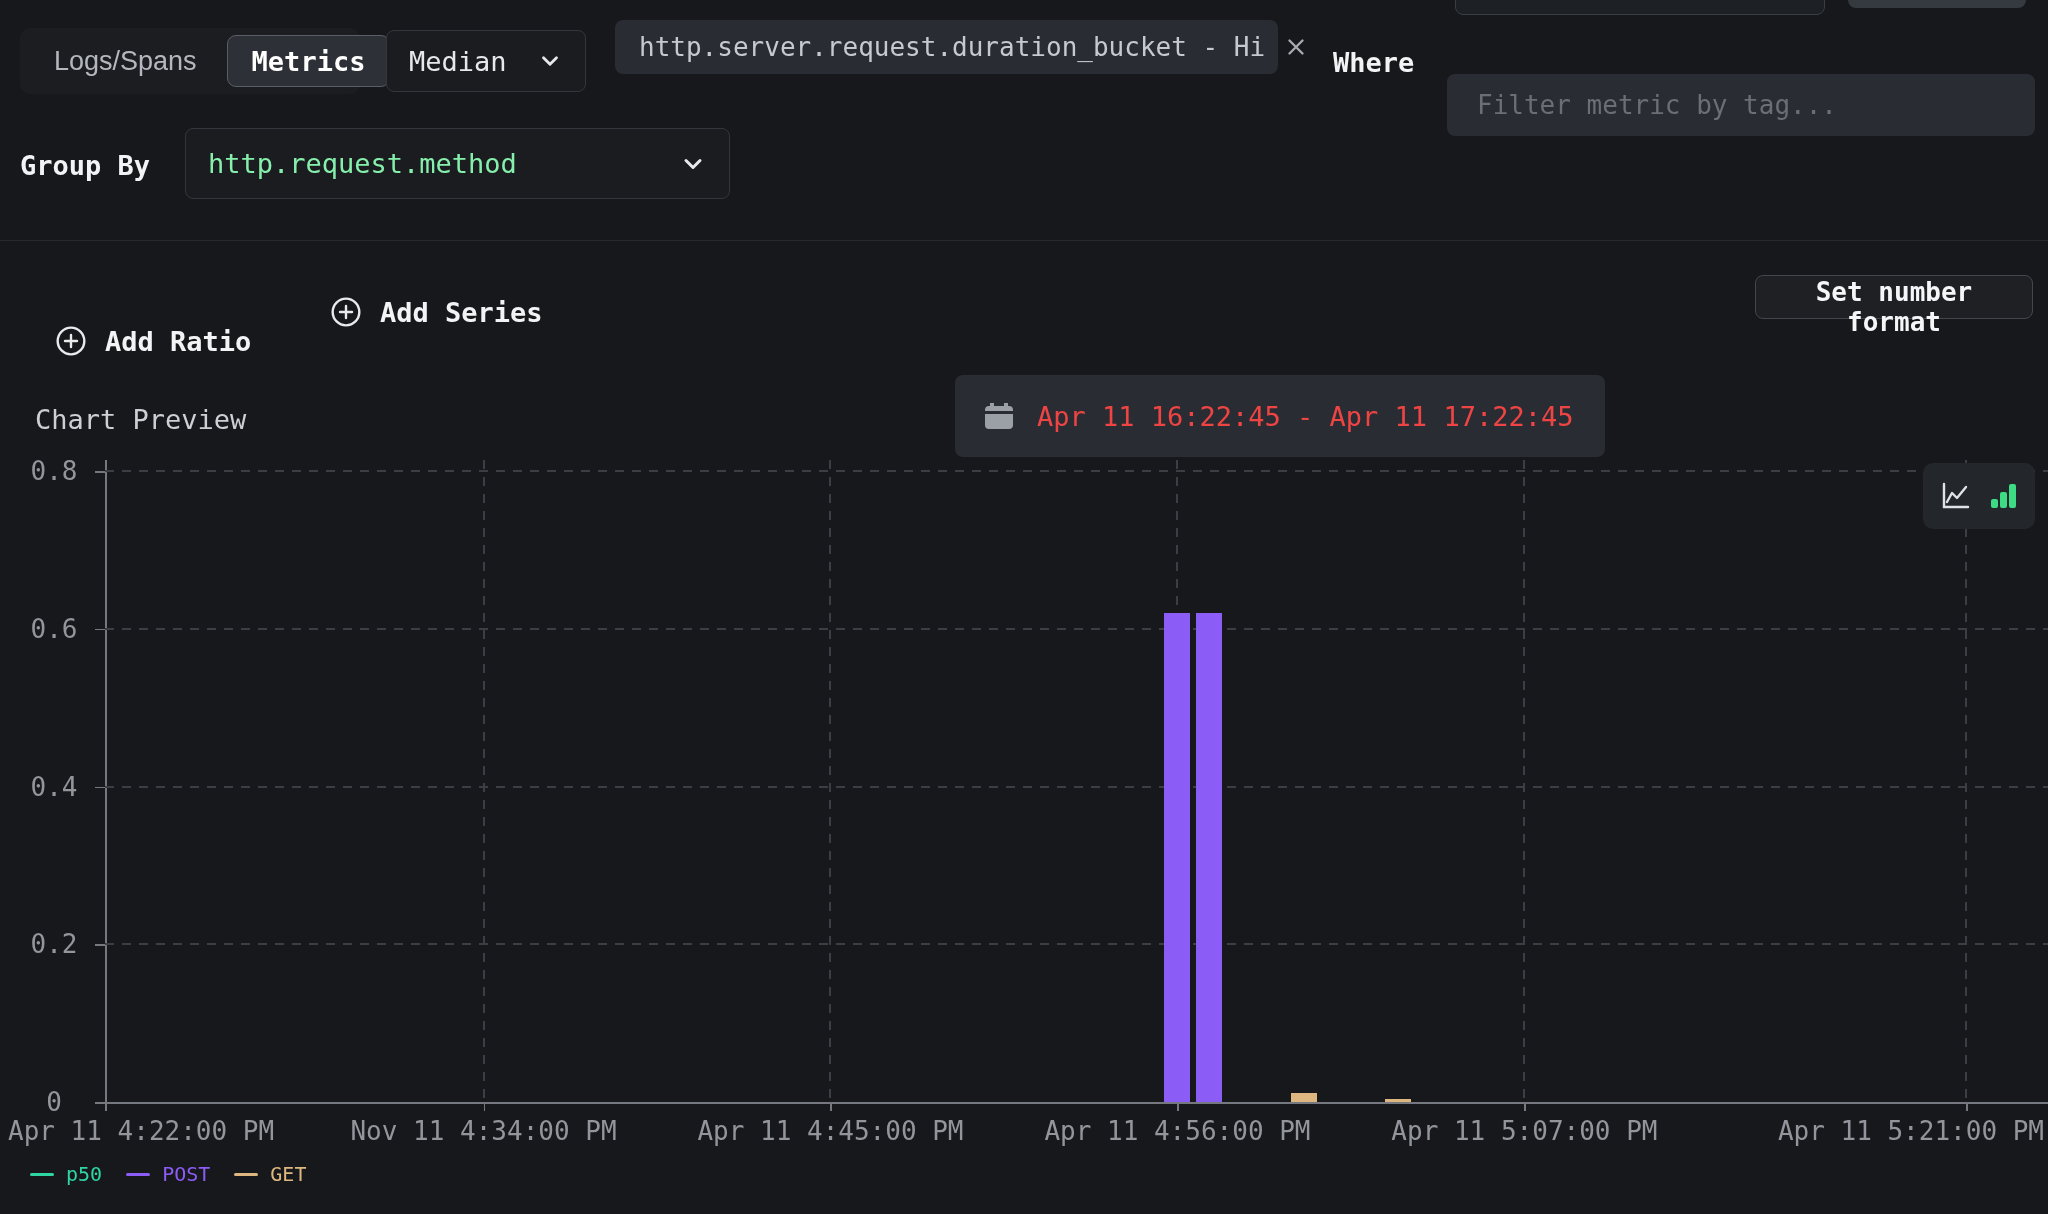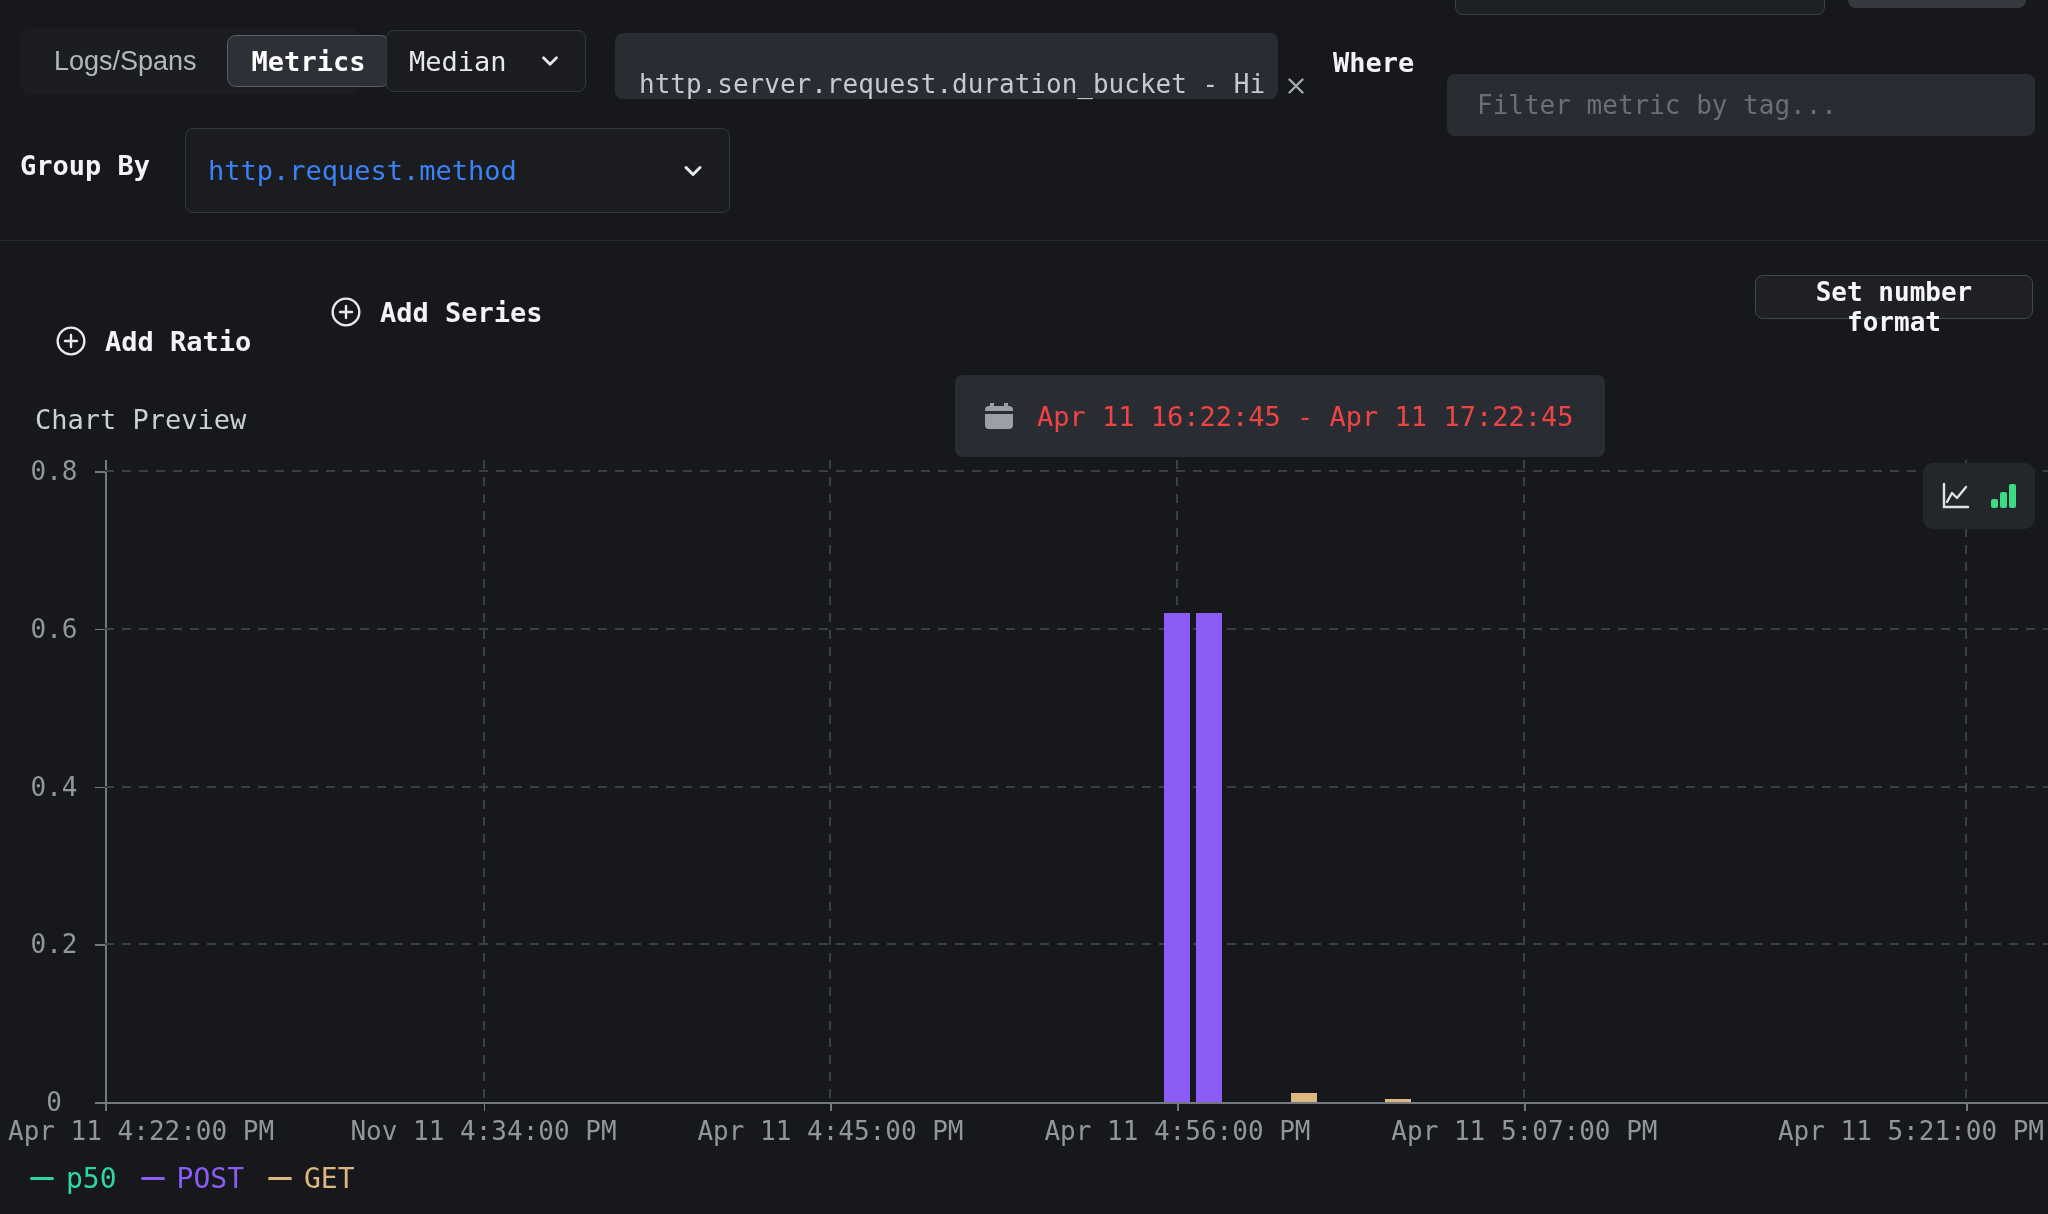--- a/index.html
+++ b/index.html
@@ -24,8 +24,8 @@
           border:1px solid #33373d;border-radius:8px;cursor:pointer;font-family:inherit;
           color:#e6e8eb;font-size:27px;padding:0 22px;}
   .sel-median{left:386px;top:30px;width:200px;height:62px;}
-  .chip{left:615px;top:33px;width:663px;height:66px;background:#292c32;border-radius:8px;
-        display:flex;align-items:flex-end;padding:0 24px;box-sizing:border-box;cursor:pointer;}
+  .chip{left:615px;top:20px;width:663px;height:54px;background:#292c32;border-radius:8px;
+        display:flex;align-items:center;padding:0 24px;box-sizing:border-box;cursor:pointer;}
   .chip-text{font-size:26px;color:#c6cad0;white-space:nowrap;}
   .chip-x{margin-left:18px;display:flex;align-items:center;cursor:pointer;}
   .where-lbl{left:1333px;top:47px;font-weight:bold;font-size:27px;color:#f2f3f5;}

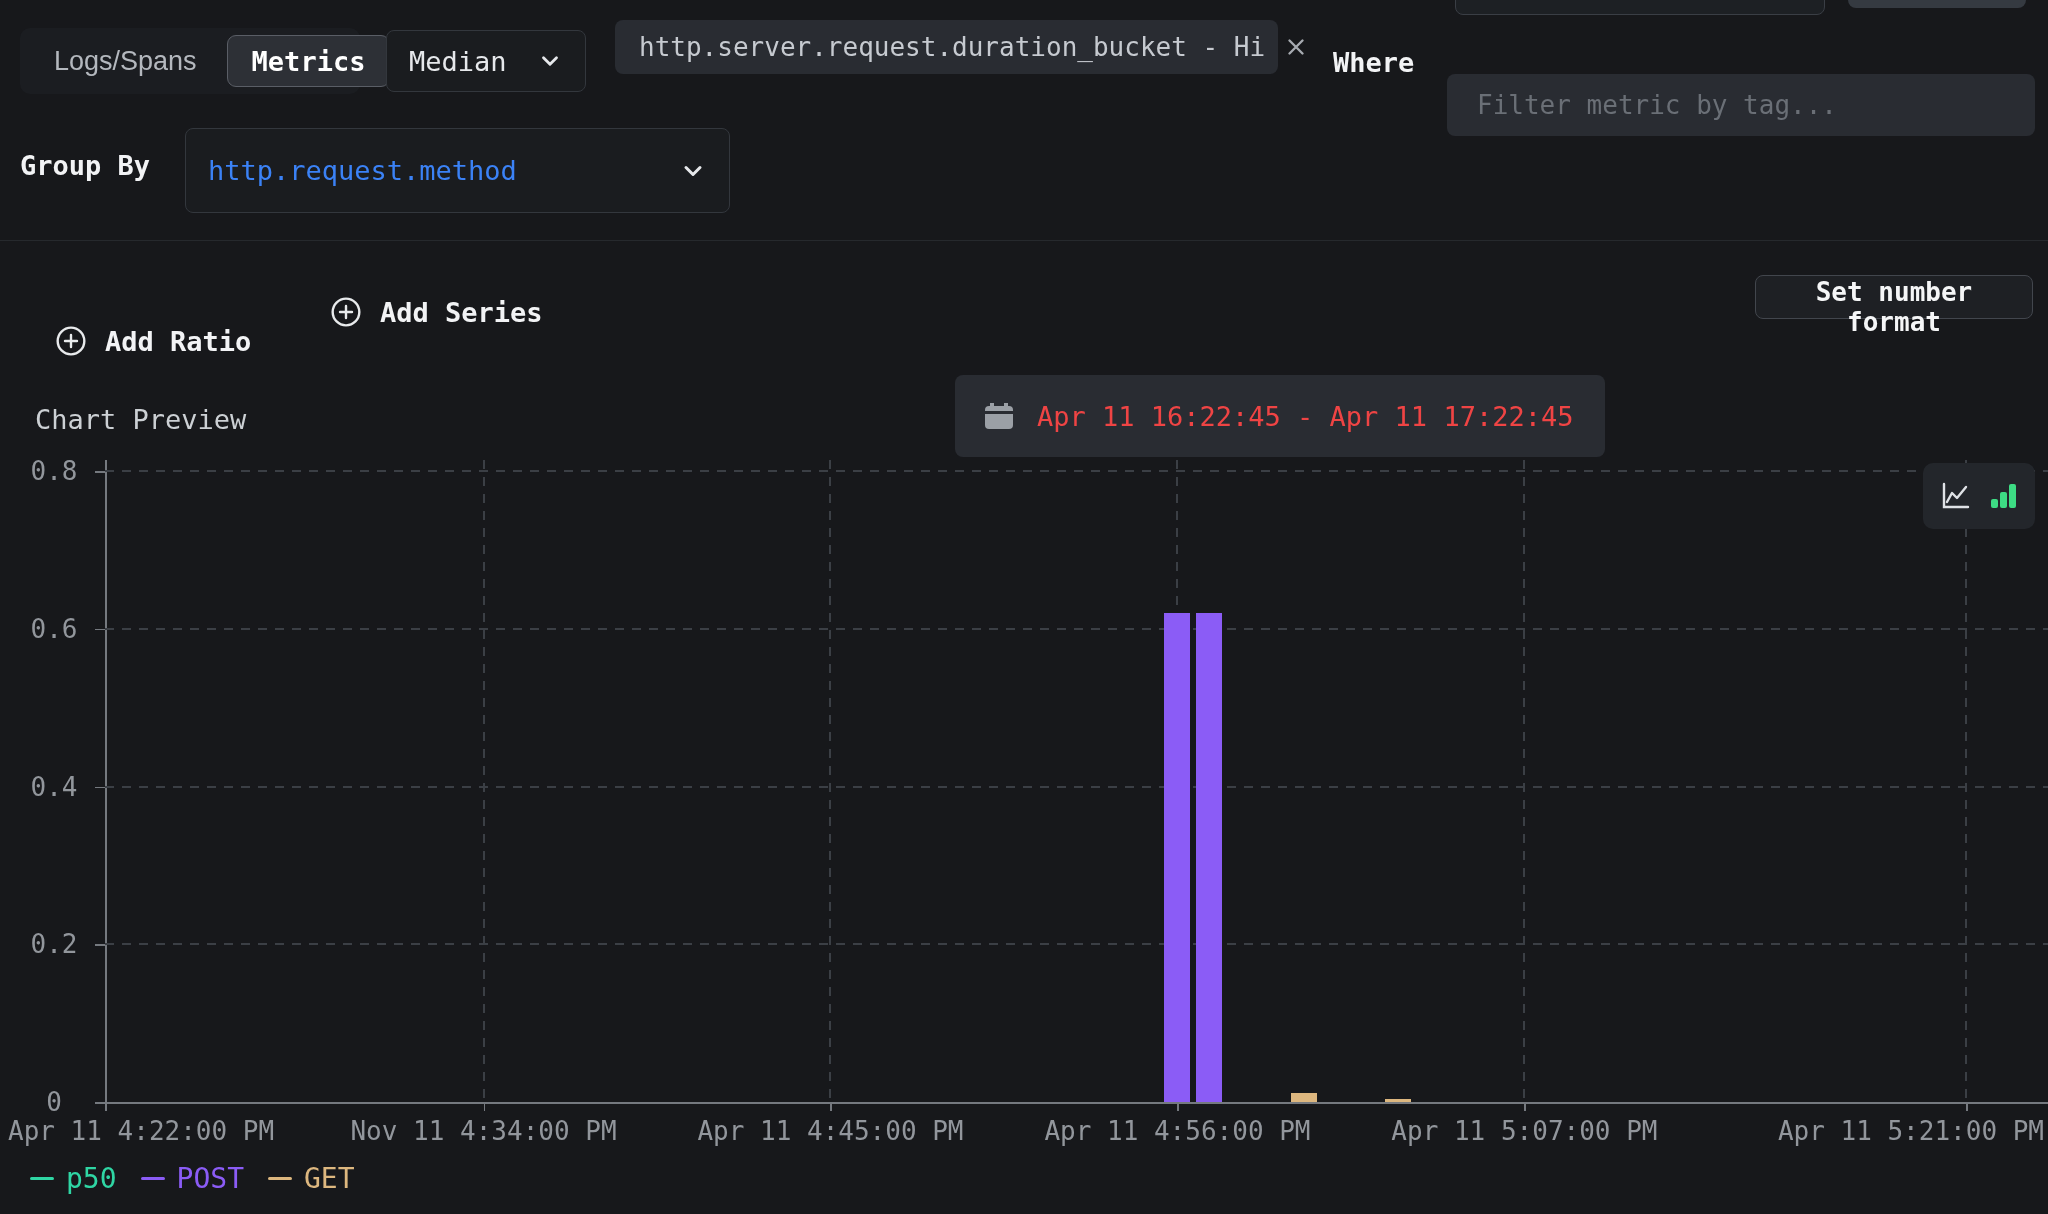--- a/index.html
+++ b/index.html
@@ -36,7 +36,7 @@
 
   
   .groupby-lbl{left:20px;top:150px;font-weight:bold;font-size:27px;color:#f2f3f5;}
-  .sel-groupby{left:185px;top:128px;width:545px;height:85px;background:#1a1c1f;color:#3b82f6;}
+  .sel-groupby{left:185px;top:128px;width:545px;height:71px;background:#1a1c1f;color:#86efac;}
 
   .divider{left:0;top:240px;width:2048px;height:1px;background:#26292d;}
 

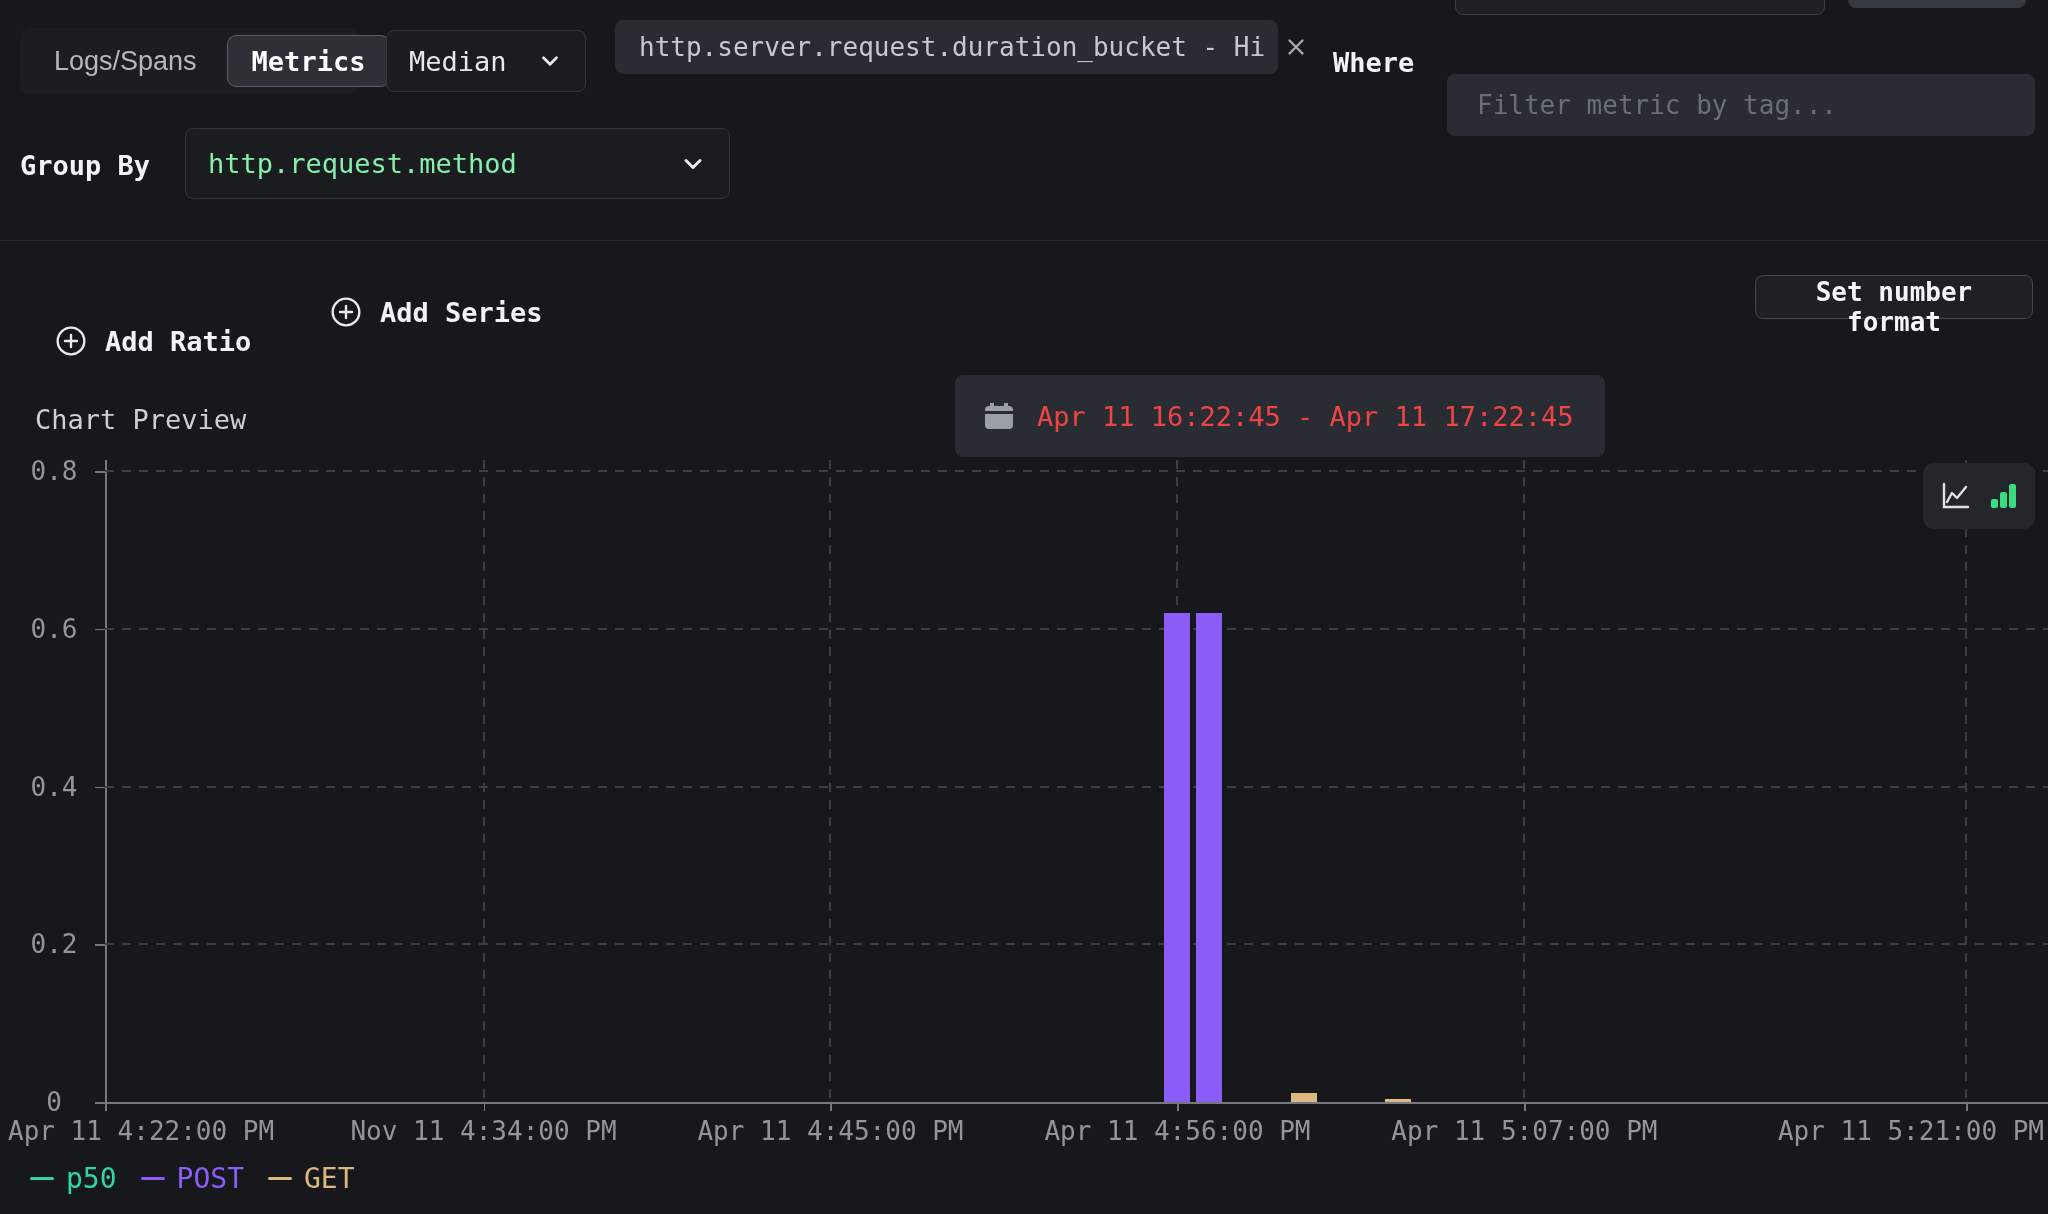--- a/index.html
+++ b/index.html
@@ -73,7 +73,7 @@
   .legend{left:30px;top:1162px;display:flex;align-items:center;gap:24px;}
   .legend-item{display:flex;align-items:center;gap:12px;cursor:pointer;}
   .legend-dash{width:24px;height:3px;border-radius:2px;}
-  .legend-label{font-size:28px;}
+  .legend-label{font-size:20px;}
 </style>
 </head>
 <body>

